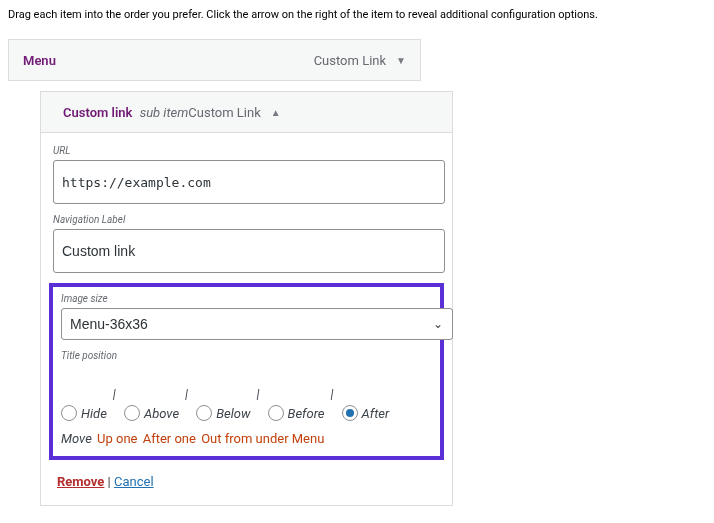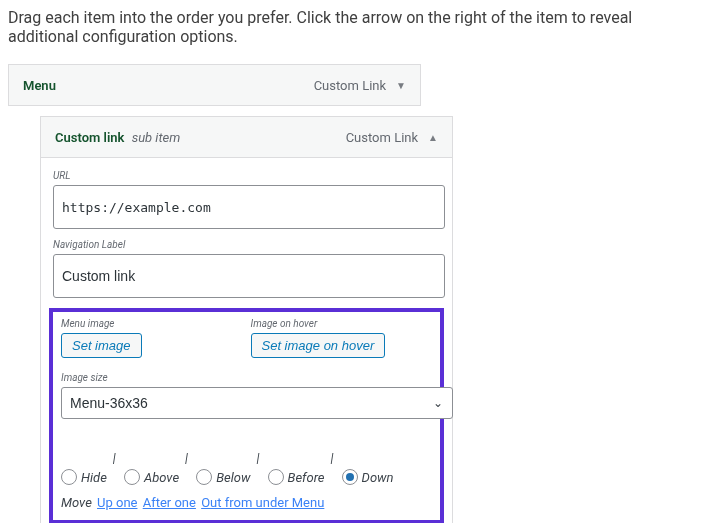--- a/index.html
+++ b/index.html
@@ -12,8 +12,8 @@
       width: 714px;
     }
     .instructions {
-      font-size: 16px;
-      color: #404040;
+      font-size: 11px;
+      color: #000000;
       margin-bottom: 18px;
     }
     .menu-item {

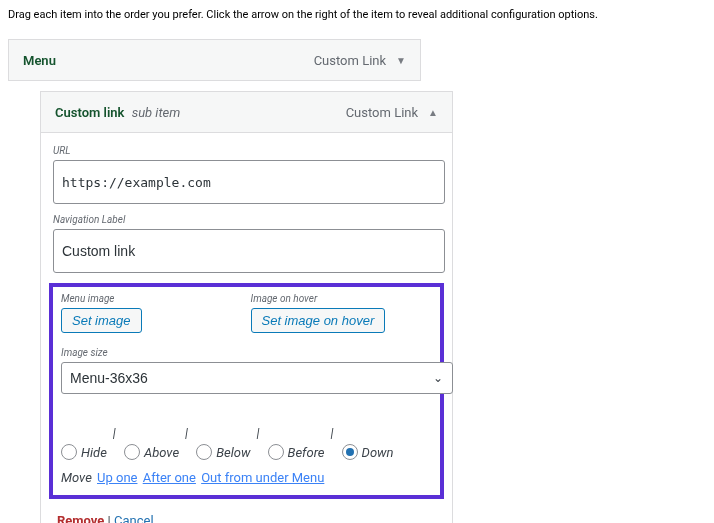--- a/index.html
+++ b/index.html
@@ -30,7 +30,7 @@
       width: 413px;
       margin-bottom: 10px;
     }
-    .menu-item-title { font-weight: 600; color: #14532d; }
+    .menu-item-title { font-weight: 600; color: #701a75; }
     .sub-label { font-style: italic; font-weight: 400; color: #646970; margin-left: 4px; }
     .menu-item-right { display: flex; align-items: center; gap: 10px; color: #646970; }
     .arrow-down, .arrow-up { font-size: 10px; color: #787c82; cursor: pointer; }

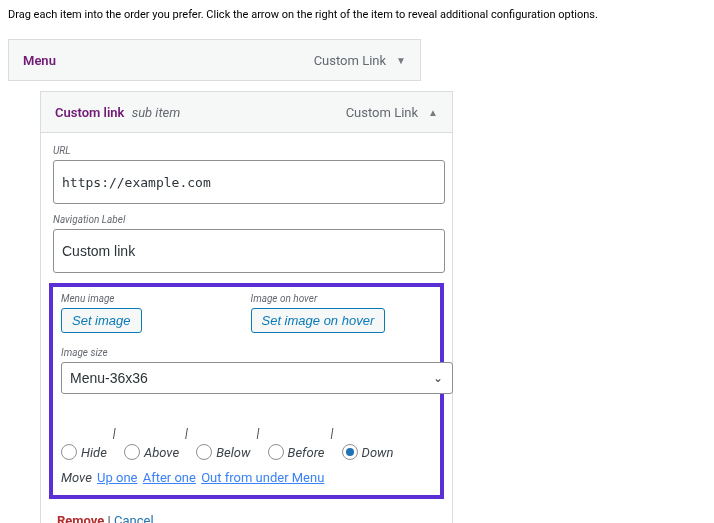--- a/index.html
+++ b/index.html
@@ -40,8 +40,8 @@
       border: 1px solid #dcdcde;
       display: flex;
       align-items: center;
-      justify-content: space-between;
-      padding: 10px 14px;
+      justify-content: flex-start;
+      padding: 10px 22px;
       background: #f6f7f7;
       height: 42px;
       cursor: move;

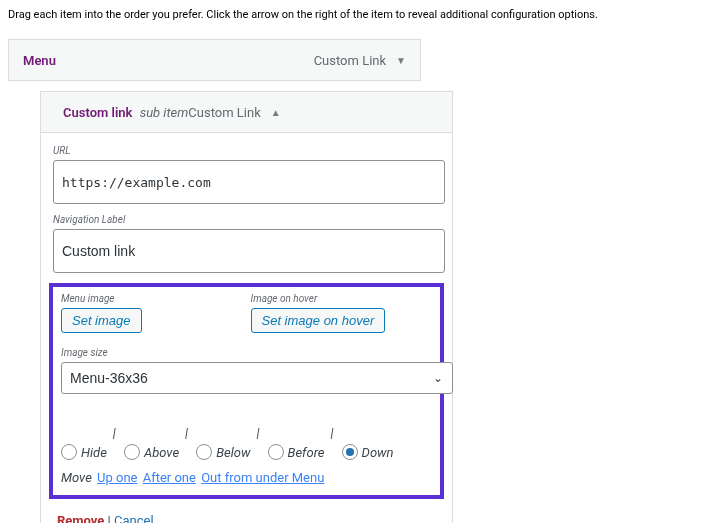--- a/index.html
+++ b/index.html
@@ -182,16 +182,6 @@
     </div>
 
     <div class="highlight-box">
-      <div class="two-col" style="margin-bottom:14px;">
-        <div class="col">
-          <label class="field-label">Menu image</label>
-          <button class="btn-secondary">Set image</button>
-        </div>
-        <div class="col">
-          <label class="field-label">Image on hover</label>
-          <button class="btn-secondary">Set image on hover</button>
-        </div>
-      </div>
 
       <div class="field-block">
         <label class="field-label">Image size</label>

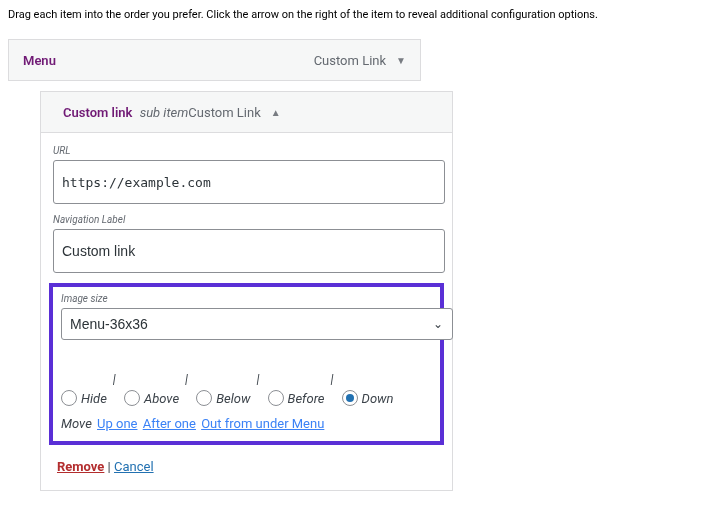--- a/index.html
+++ b/index.html
@@ -194,6 +194,7 @@
       </div>
 
       <div class="field-block" style="margin-bottom:4px;">
+        <label class="field-label">Title position</label>
         <div class="radio-row">
           <span class="radio-item">
               <span class="radio"></span>

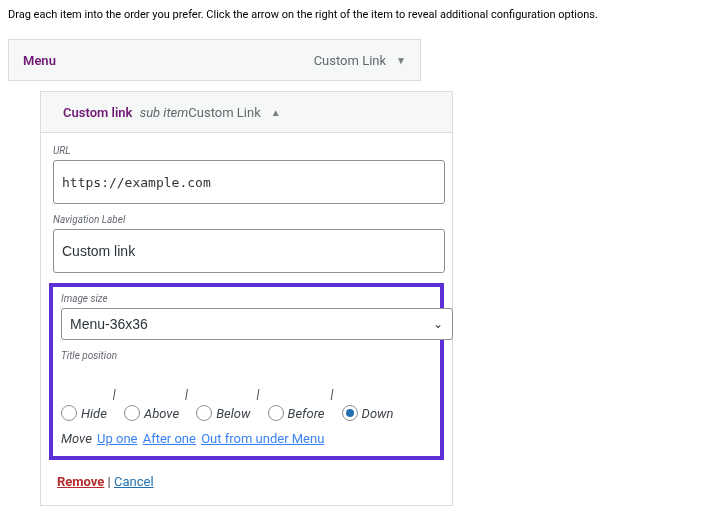--- a/index.html
+++ b/index.html
@@ -218,7 +218,7 @@
             <span class="sep">|</span>
           <span class="radio-item">
               <span class="radio checked"></span>
-              <span>Down</span>
+              <span>After</span>
             </span>
         </div>
       </div>

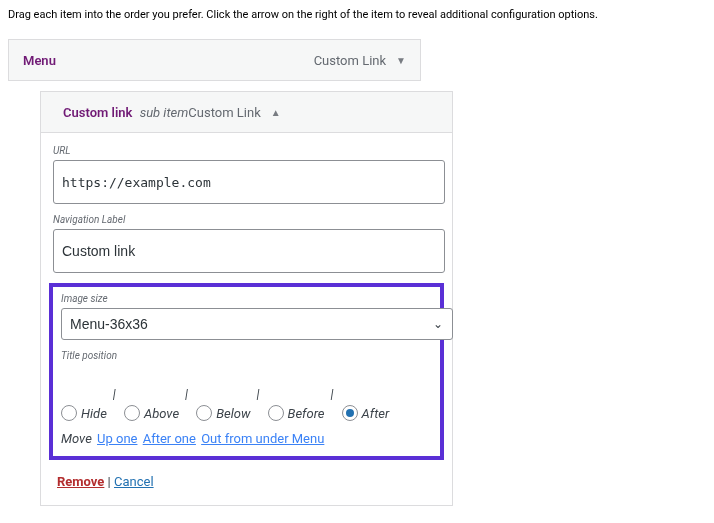--- a/index.html
+++ b/index.html
@@ -138,7 +138,7 @@
     }
     .sep { color: #3c434a; margin: 0 2px 0 0; }
     .move-row { margin-top: 10px; font-style: italic; color: #3c434a; }
-    .move-row a { color: #3b82f6; text-decoration: underline; margin-left: 2px; cursor: pointer; font-style: normal; }
+    .move-row a { color: #c2410c; margin-left: 2px; cursor: pointer; font-style: normal; }
     .bottom-actions { margin-top: 14px; padding-left: 4px; }
     .remove-link { color: #b32d2e; text-decoration: underline; cursor: pointer; font-weight: bold; }
     .cancel-link { color: #2271b1; text-decoration: underline; cursor: pointer; }

